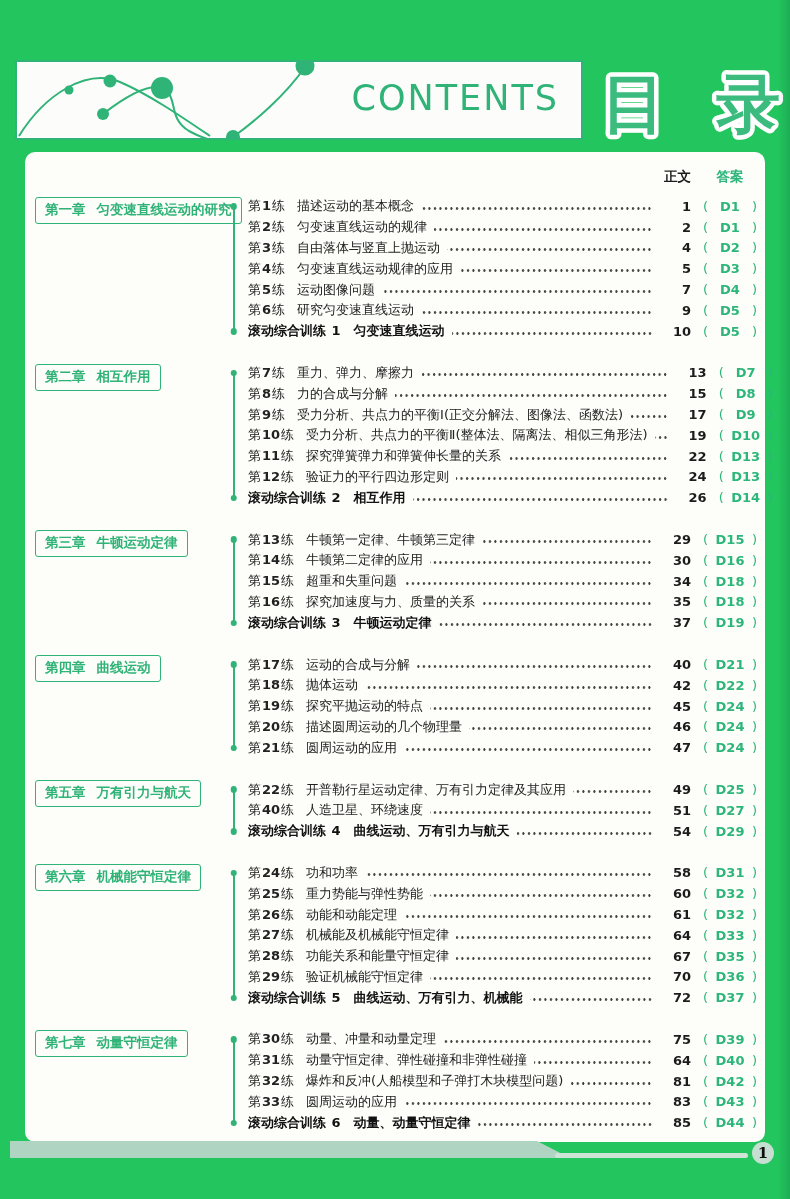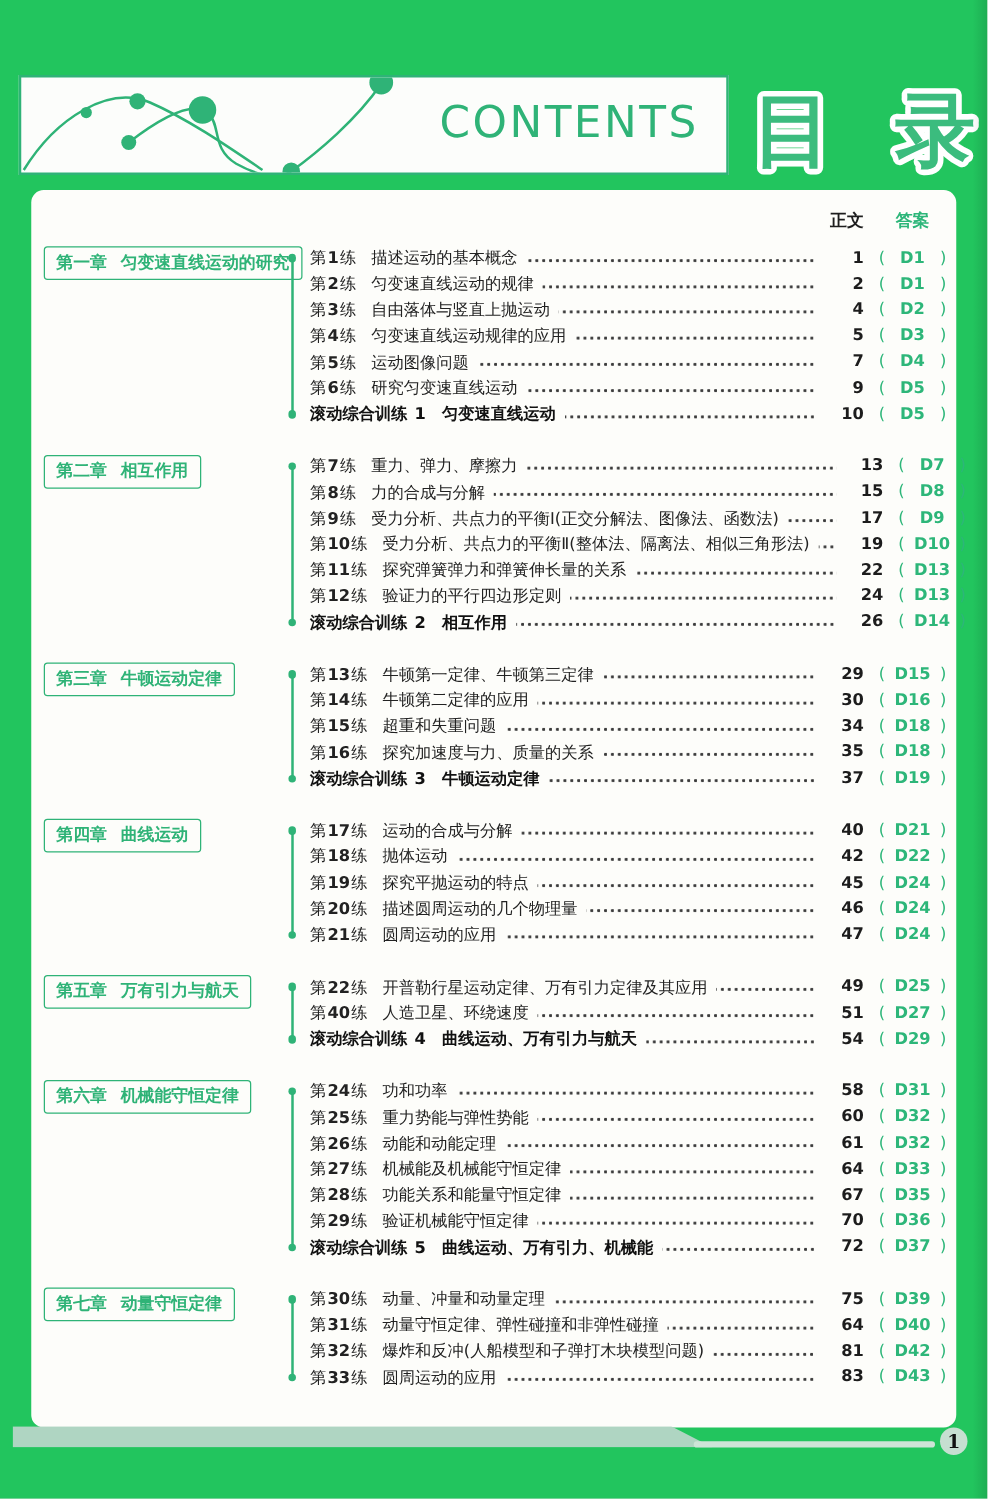--- a/index.html
+++ b/index.html
@@ -553,6 +553,15 @@
                 </span>
   </div>
 
+  <div class="row bold">
+    <span class="label">滚动综合训练 <b class="num">6</b></span>
+    <span class="title">动量、动量守恒定律</span>
+    <span class="leader"></span>
+    <span class="page">85</span>
+    <span class="ans">
+                  <span class="v">D44</span>
+                </span>
+  </div>
 </div>
     </div>
   </div>

